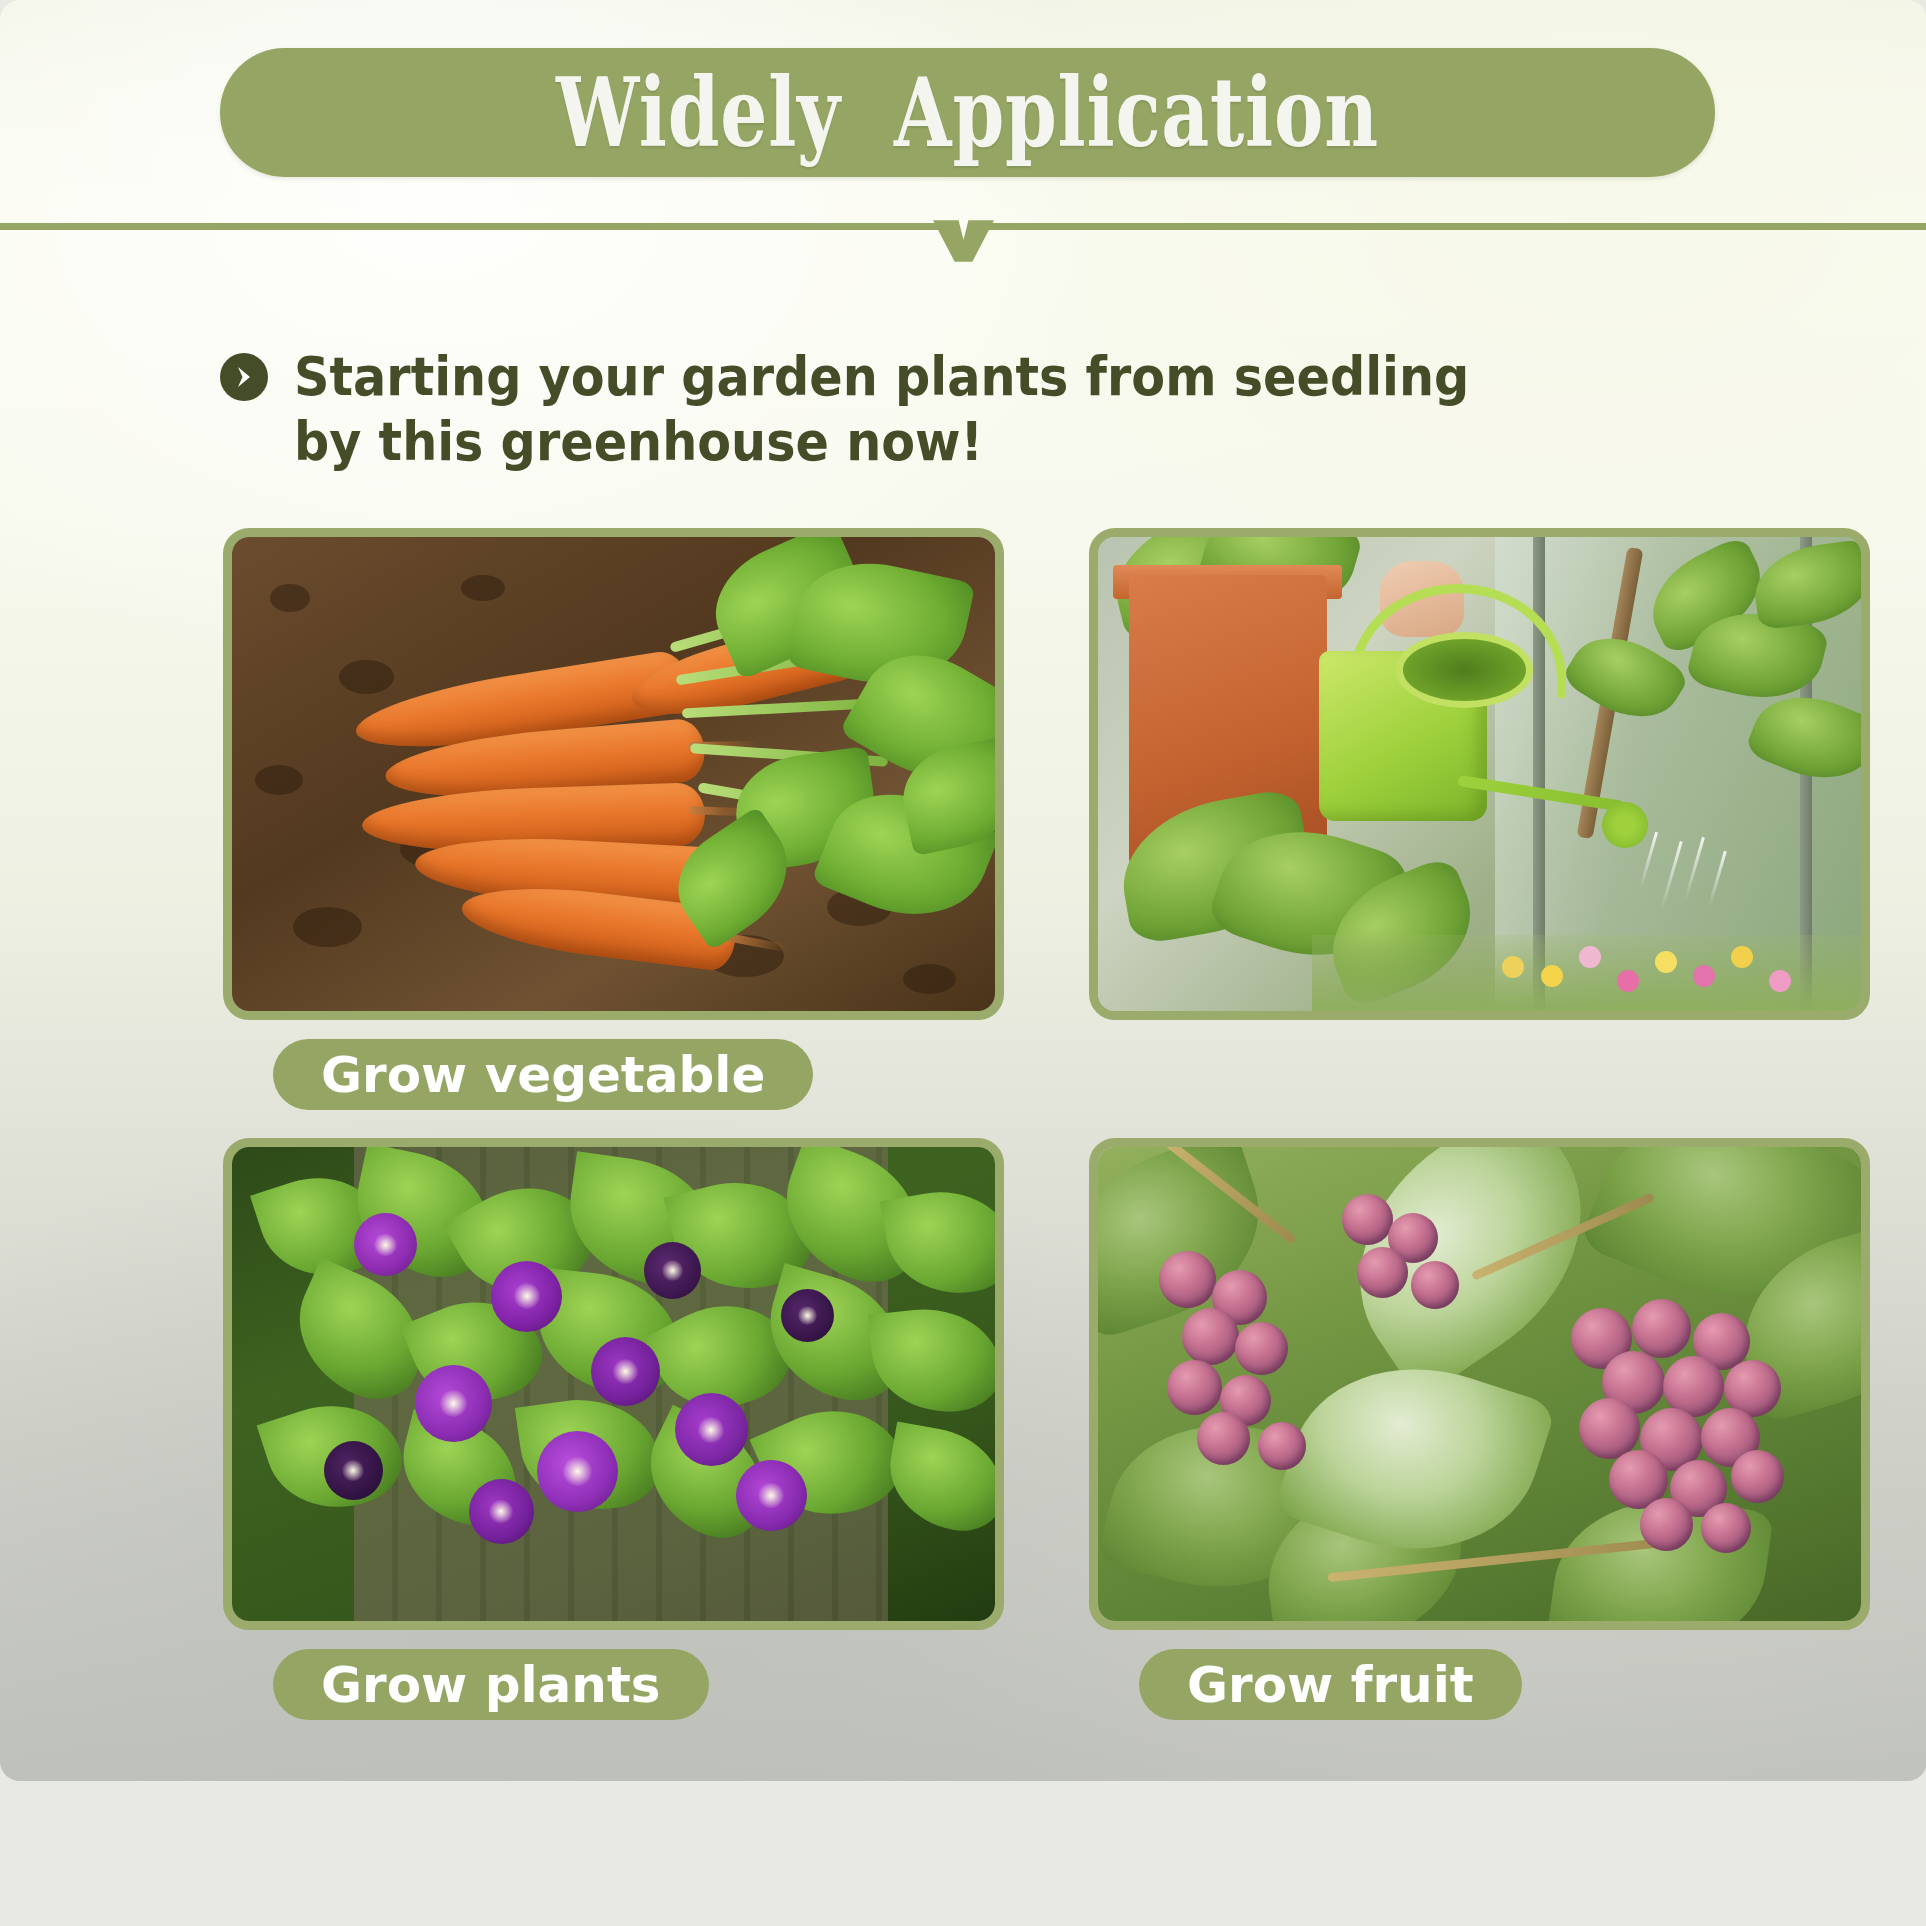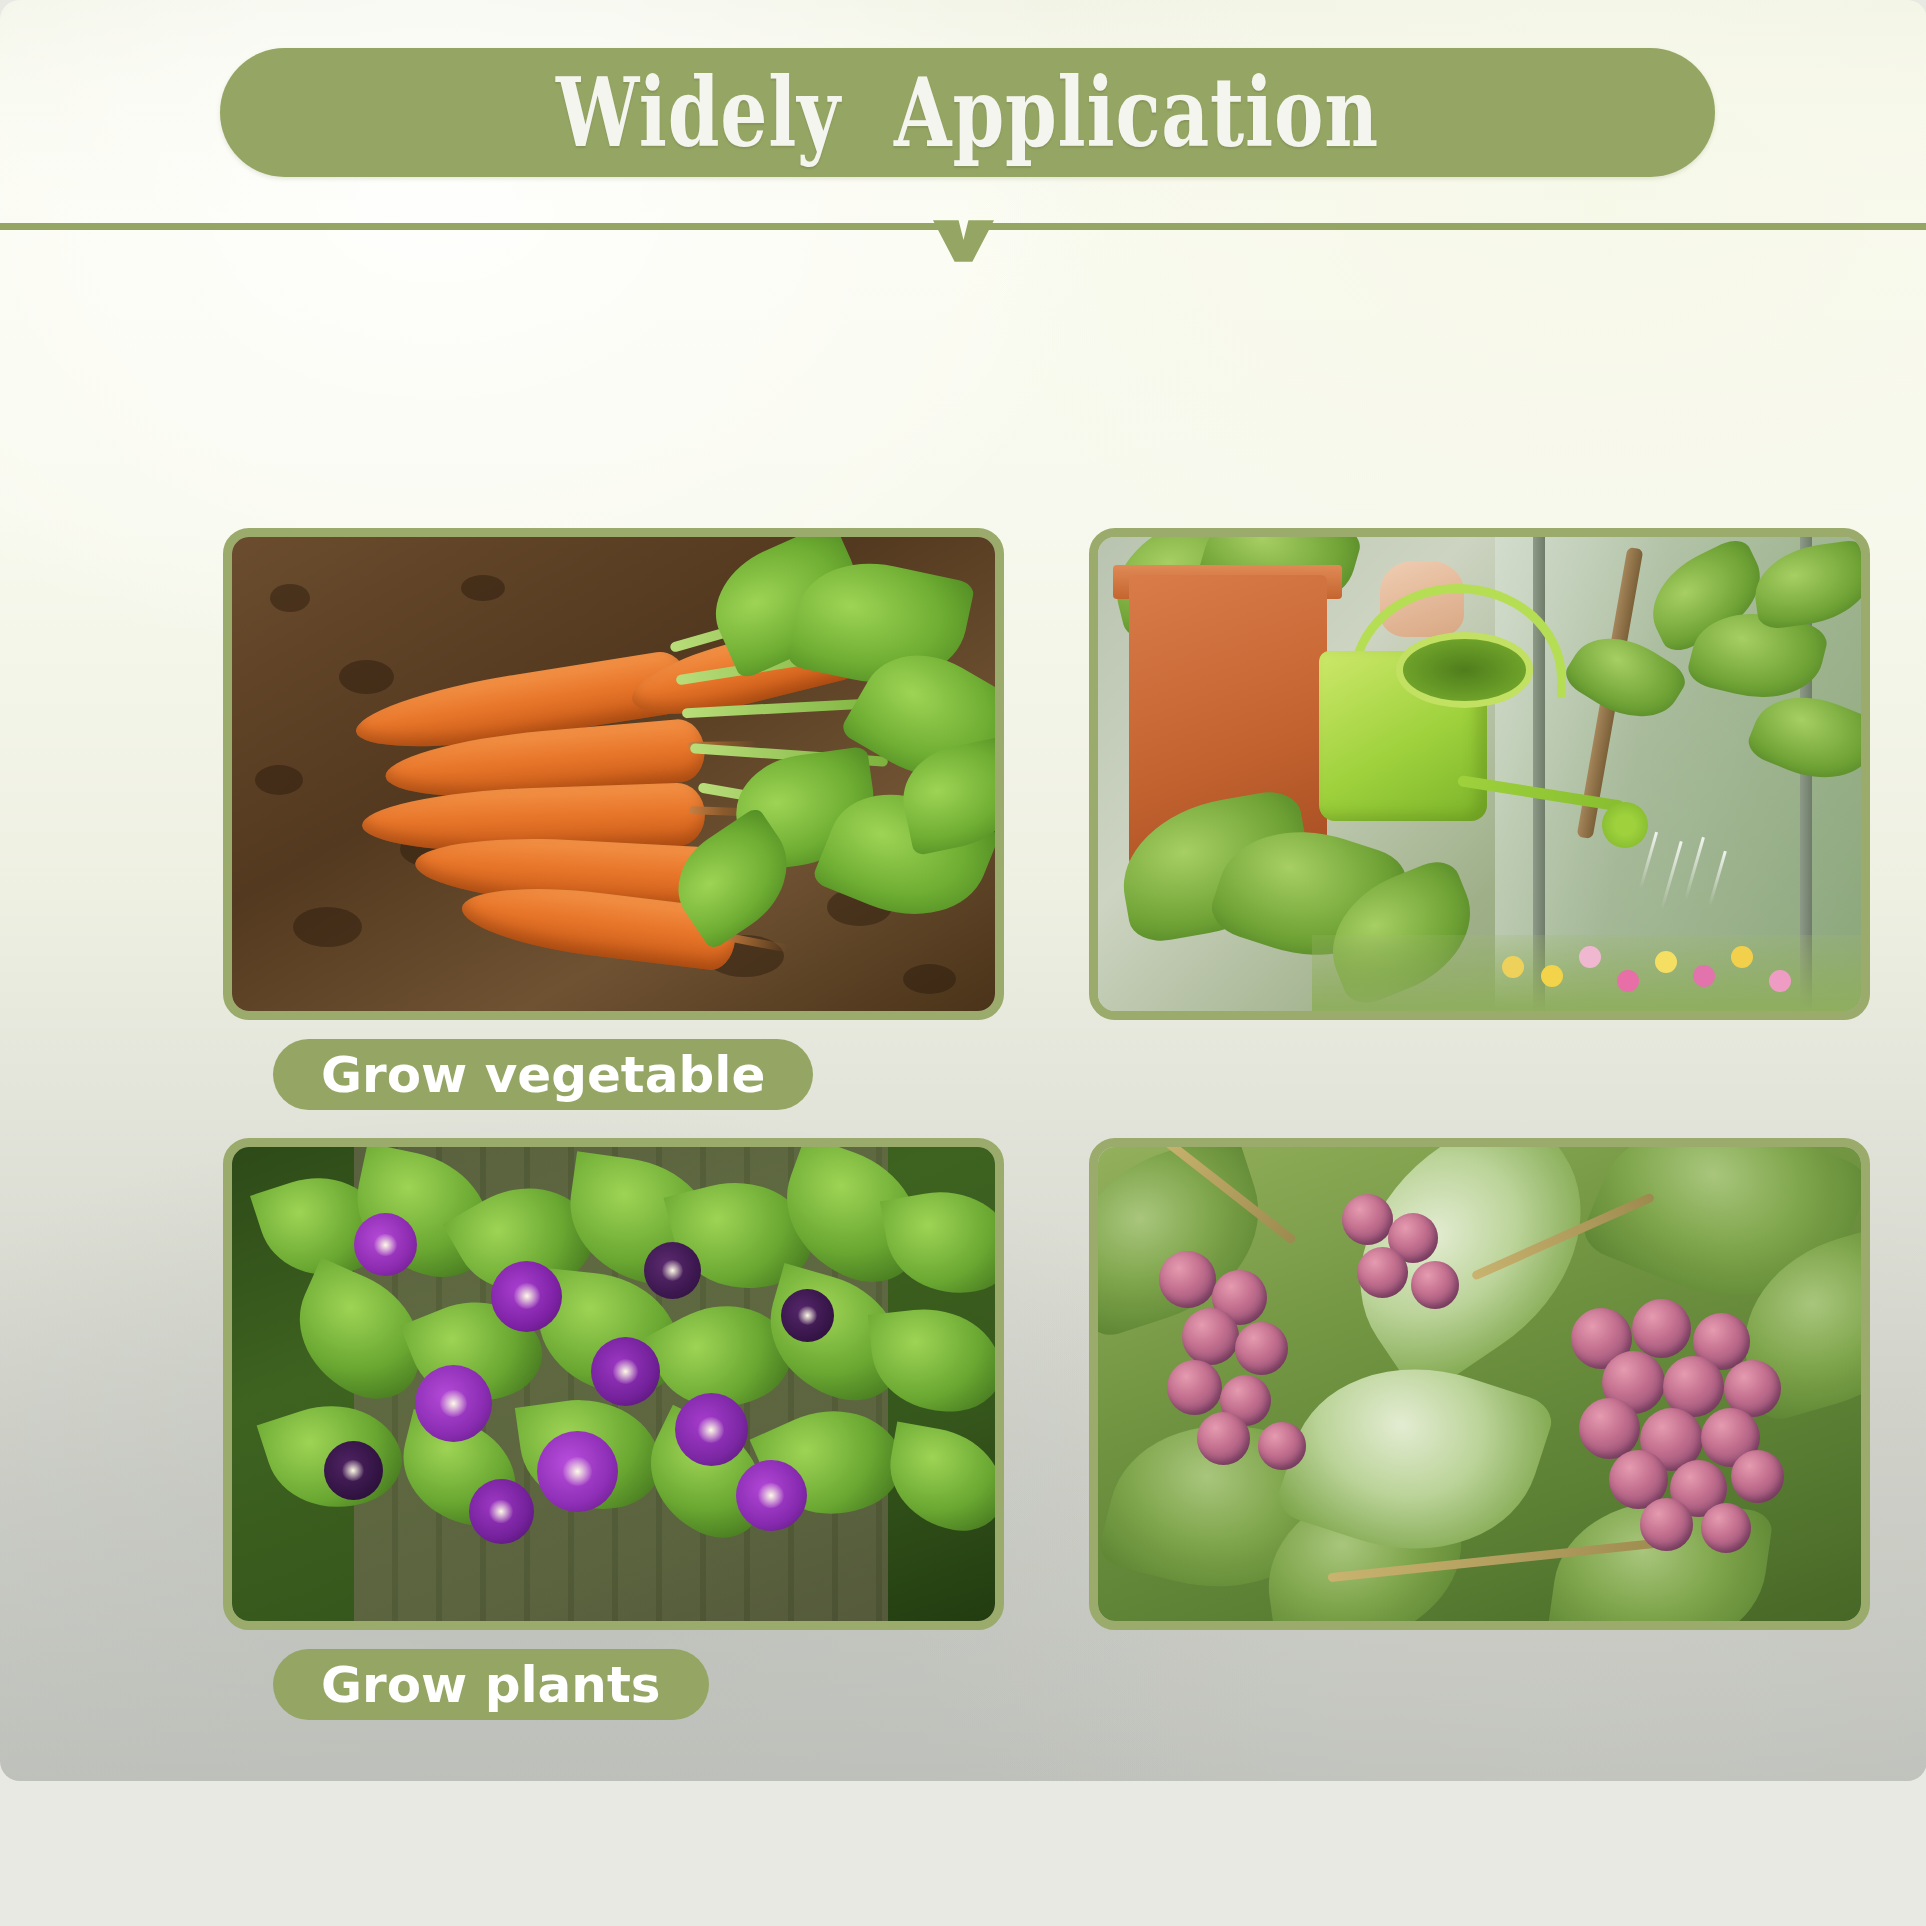--- a/index.html
+++ b/index.html
@@ -394,6 +394,14 @@
     </svg>
   </div>
 
+  <div id="bullet-row">
+    <div id="bullet-chevron-icon">
+      <svg width="24" height="26" viewBox="0 0 24 26">
+        <path d="M6 3 L18 13 L6 23 L10.5 13 Z" fill="#ffffff"></path>
+      </svg>
+    </div>
+    <div id="bullet-text">Starting your garden plants from seedling by this greenhouse now!</div>
+  </div>
 
   <div id="grid">
 

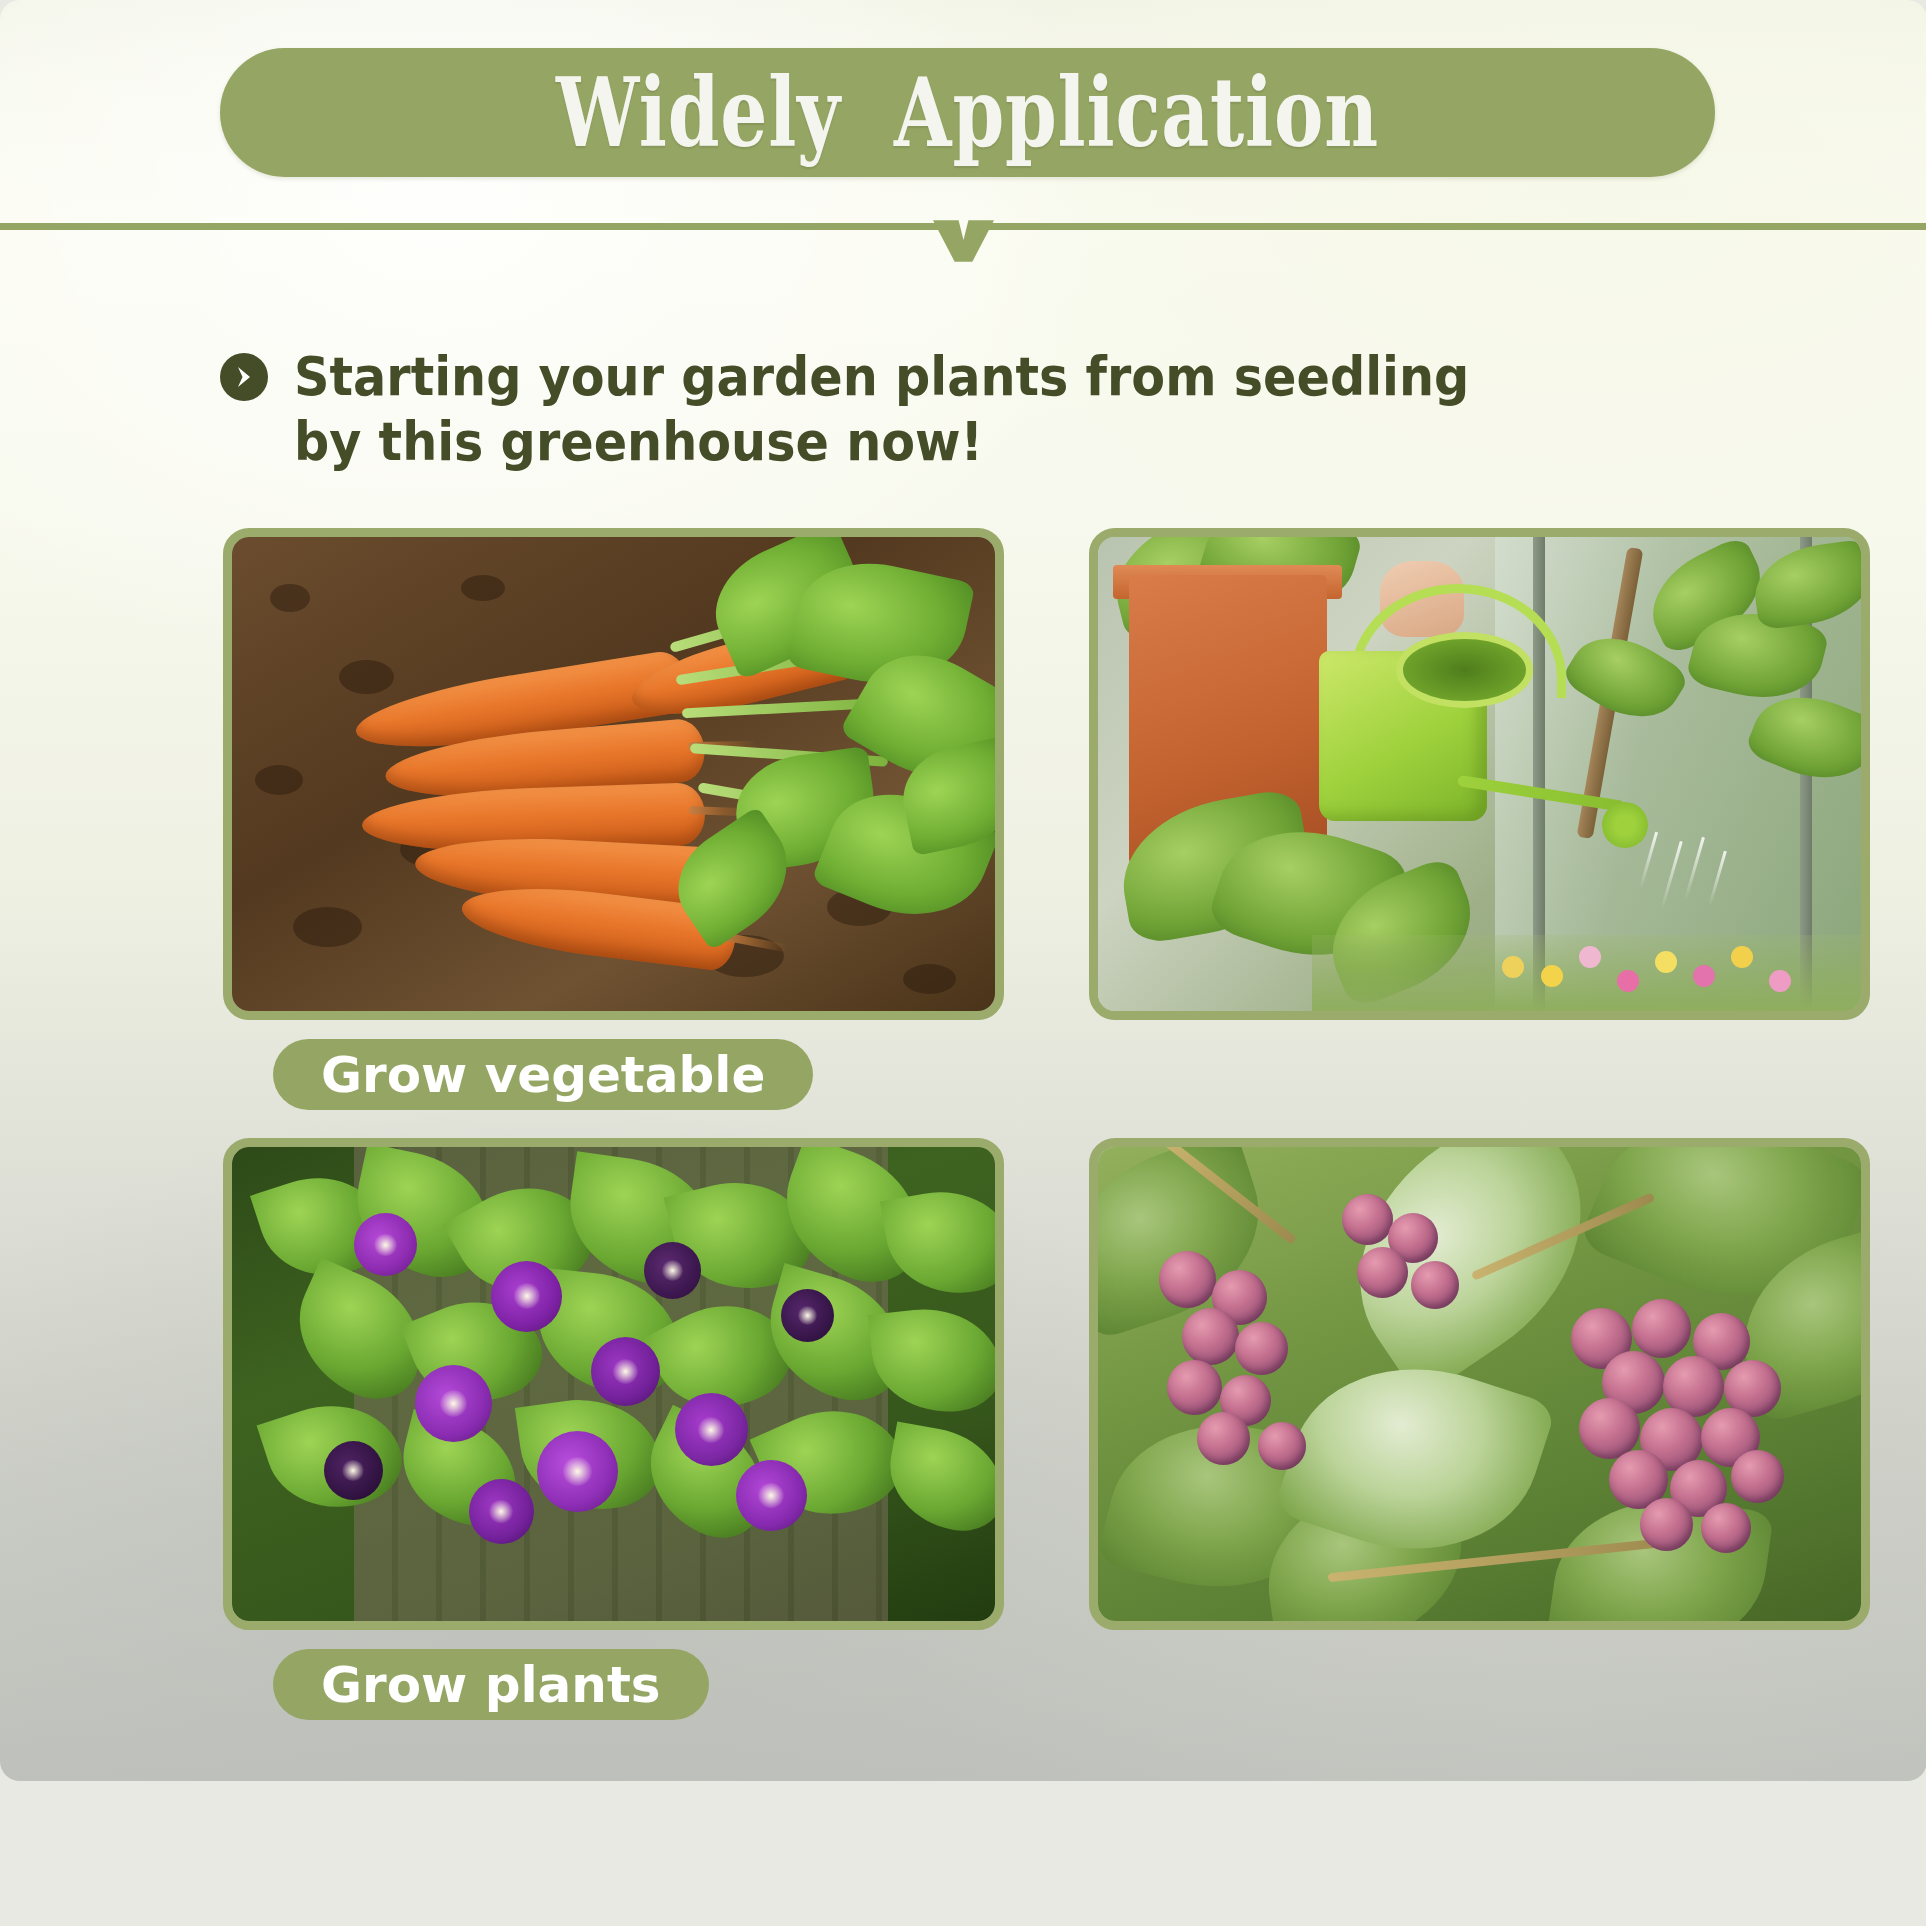--- a/index.html
+++ b/index.html
@@ -589,6 +589,9 @@
             <div class="grape" style="left:79%;top:75%;width:50px;height:50px;"></div>
           </div>
         </div>
+        <div class="caption-pill cap-right">
+          <span>Grow fruit</span>
+        </div>
       </div>
     </div>
   </div>

